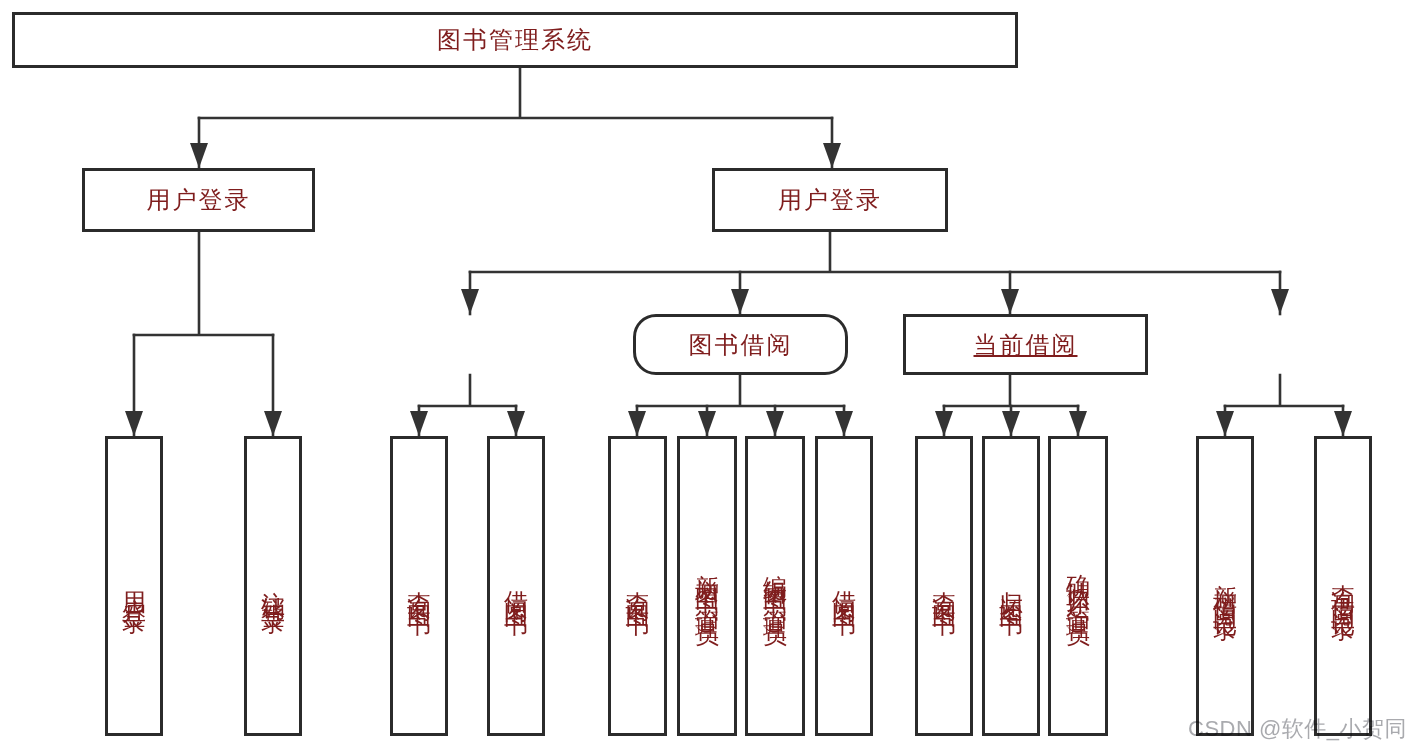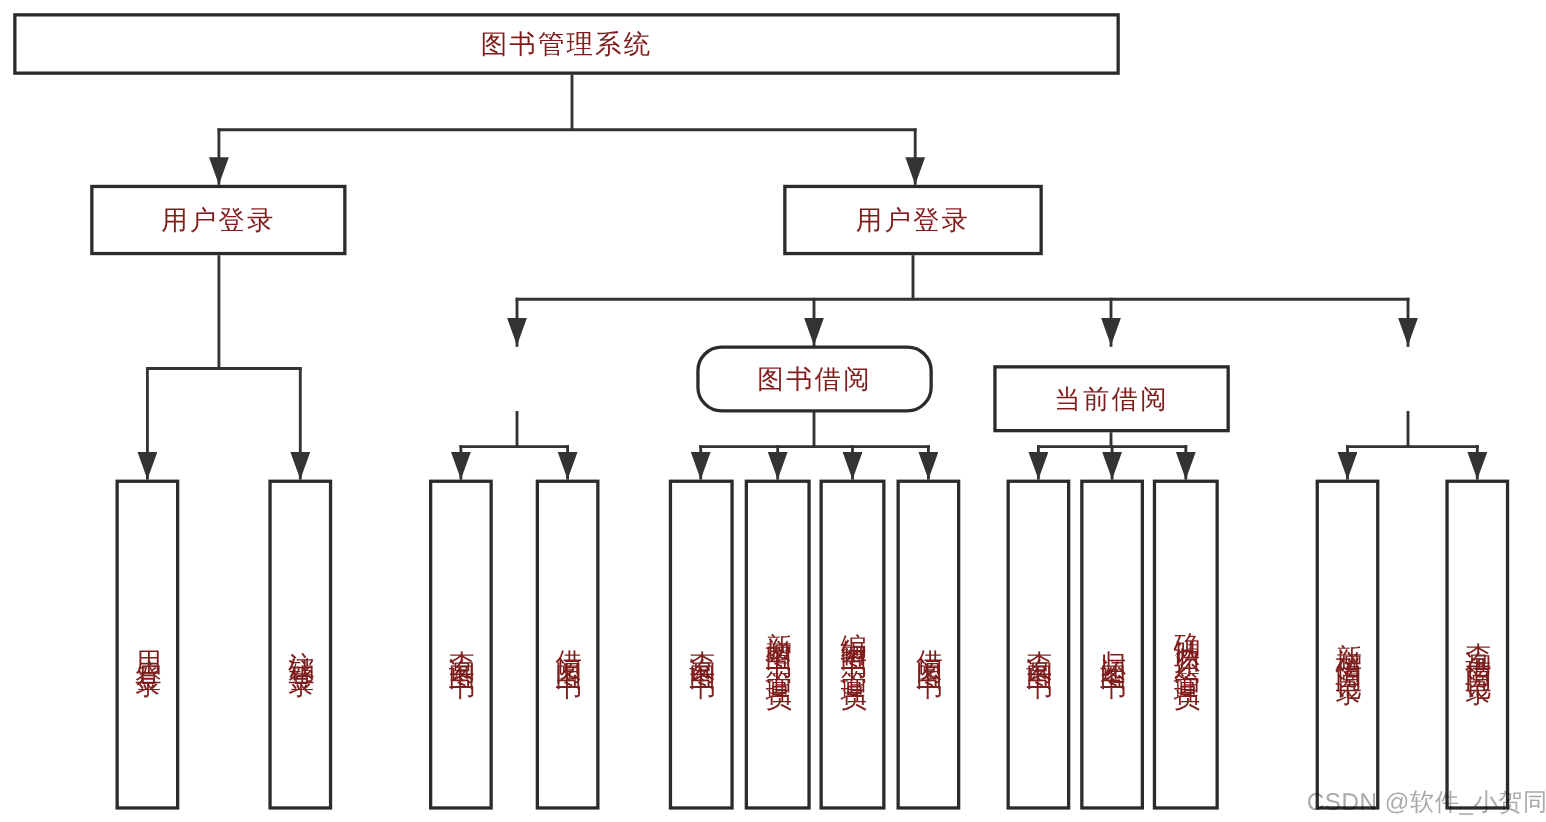--- a/index.html
+++ b/index.html
@@ -86,7 +86,7 @@
   <div class="node h" style="left:633px;top:314px;width:215px;height:61px;border-radius:23px;">
     <span>图书借阅</span>
   </div>
-  <div class="node h" style="left:903px;top:332px;width:215px;height:61px;">
+  <div class="node h" style="left:903px;top:314px;width:245px;height:61px;text-decoration:underline;">
     <span>当前借阅</span>
   </div>
 

